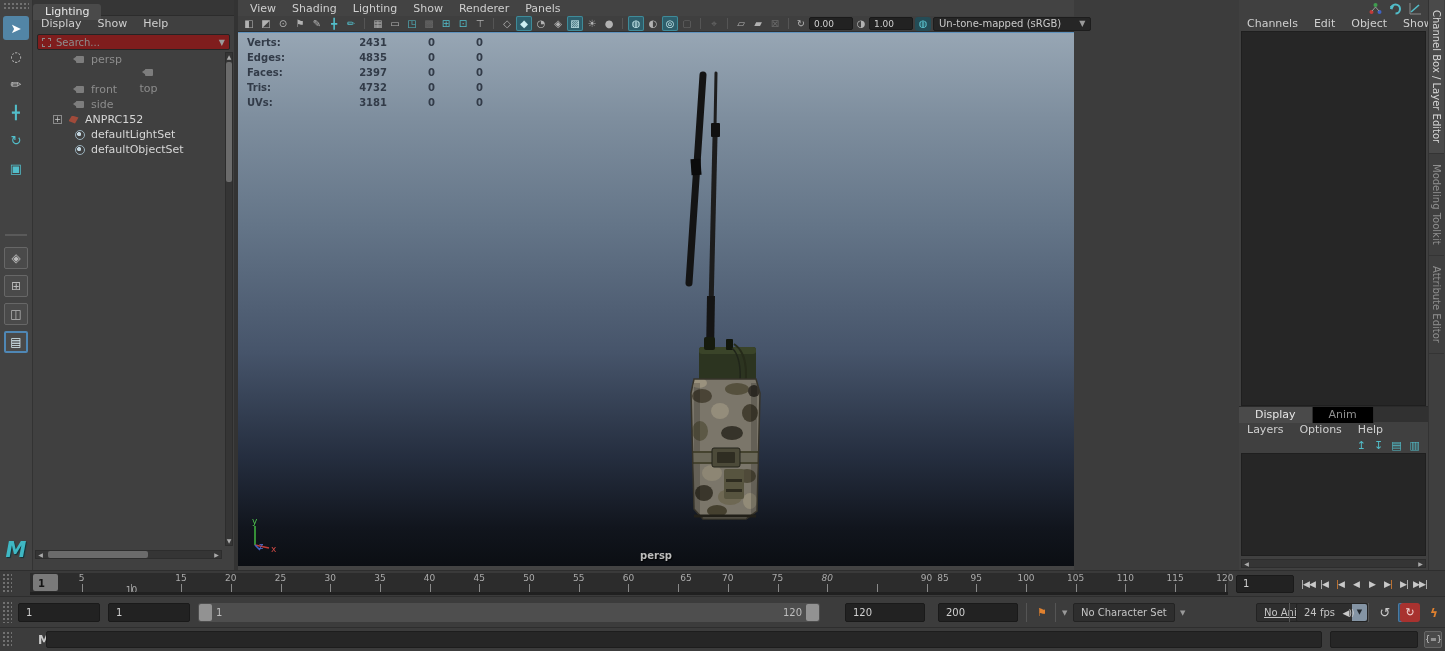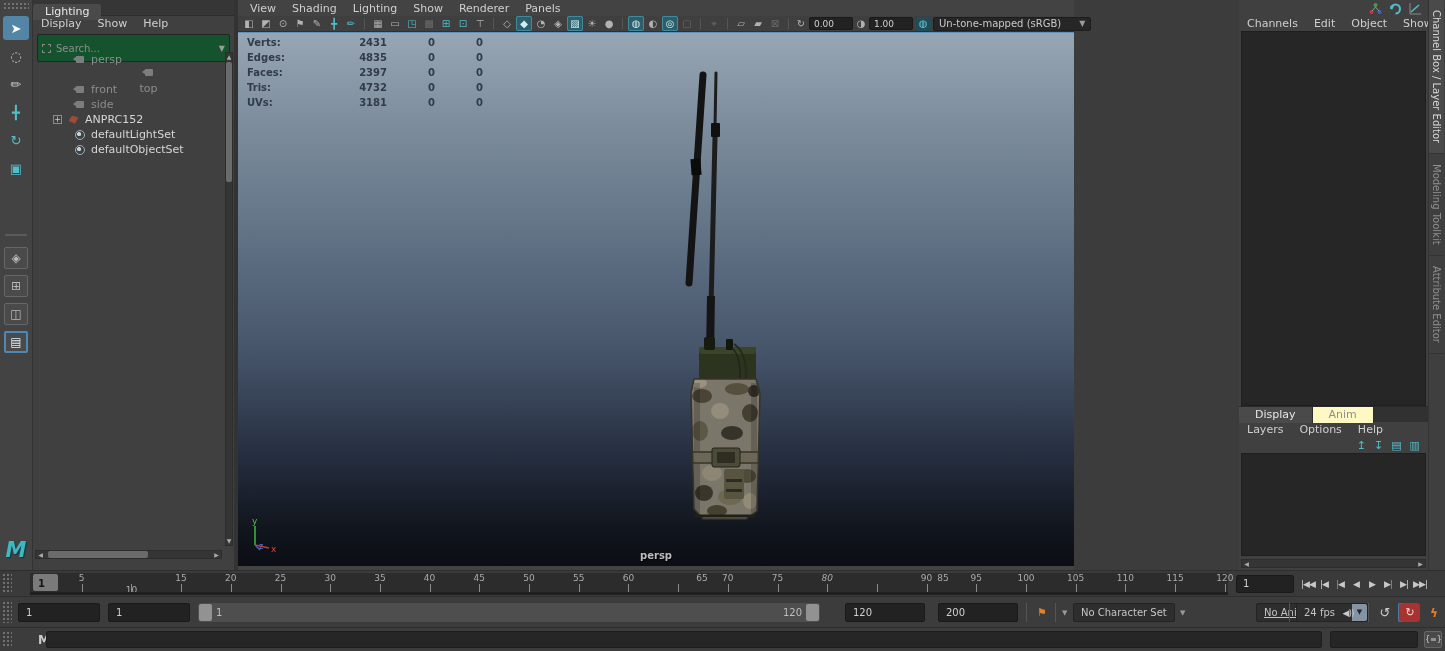--- a/index.html
+++ b/index.html
@@ -24,7 +24,7 @@
   #outliner-tab{display:inline-block;height:16px;line-height:15px;padding:0 12px;background:#4a4a4a;color:#e8e8e8;font-size:11px;border-radius:3px 3px 0 0;}
   .menurow{display:flex;align-items:center;height:15px;}
   .menu-item{font-size:11px;color:#cfcfcf;padding:0 8px;line-height:15px;white-space:nowrap;}
-  #outliner-search{display:flex;align-items:center;gap:5px;margin:3px 4px 2px 4px;height:28px;background:#14532d;border:1px solid #242424;border-radius:2px;padding:0 4px;}
+  #outliner-search{display:flex;align-items:center;gap:5px;margin:3px 4px 2px 4px;height:16px;background:#7f1d1d;border:1px solid #242424;border-radius:2px;padding:0 4px;}
   #outliner-search .sbox{width:9px;height:9px;border:1px dashed #8a8a8a;flex:none;}
   #outliner-search input{flex:1;background:transparent;border:none;outline:none;color:#cfcfcf;font-size:10px;padding:0;}
   #outliner-search input::placeholder{color:#8d8d8d;}

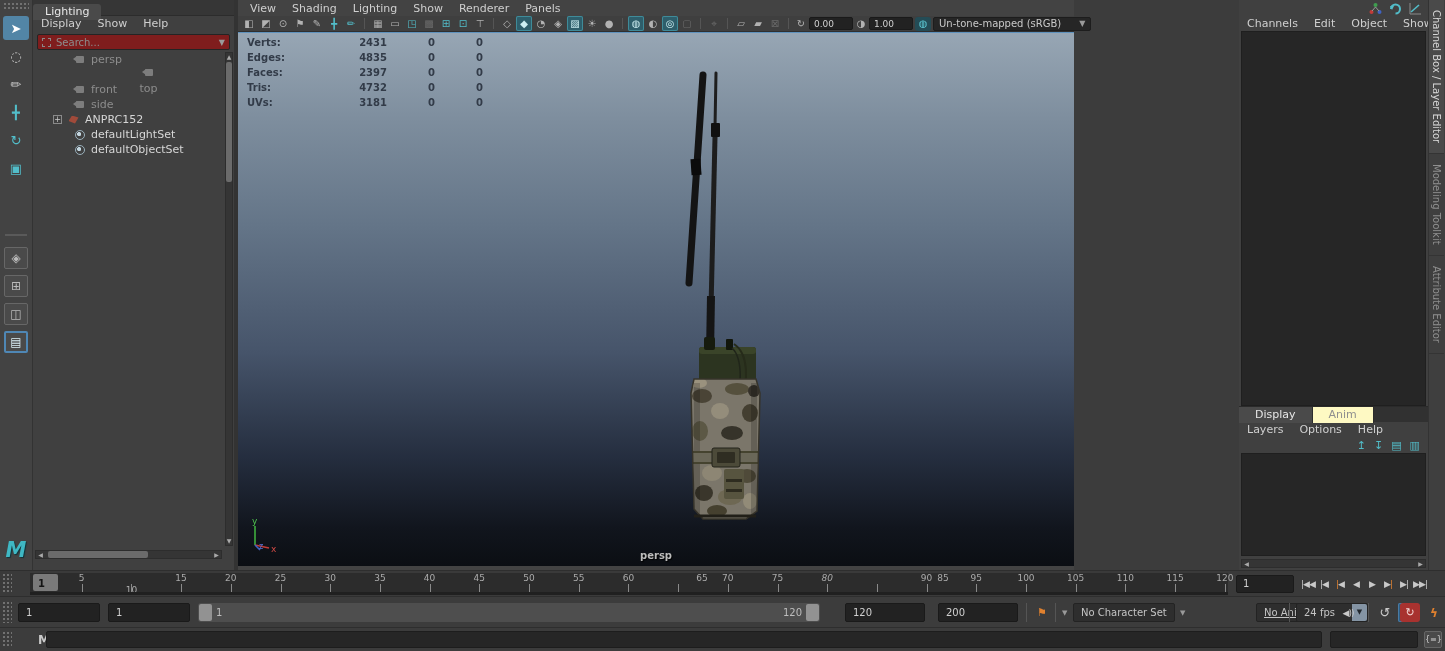--- a/index.html
+++ b/index.html
@@ -72,7 +72,7 @@
   #cb-content{position:absolute;left:2px;right:2px;top:31px;height:375px;background:#262626;border:1px solid #1f1f1f;}
   #layer-editor{position:absolute;left:0;right:0;top:406px;bottom:0;}
   #le-tabs{display:flex;height:16px;background:#313131;border-top:1px solid #2a2a2a;}
-  .ltab{padding:0 16px;height:16px;line-height:16px;font-size:11px;color:#8f8f8f;background:#fef9c3;border-right:1px solid #2c2c2c;}
+  .ltab{padding:0 16px;height:16px;line-height:16px;font-size:11px;color:#8f8f8f;background:#000000;border-right:1px solid #2c2c2c;}
   .ltab.active{background:#4a4a4a;color:#e6e6e6;}
   #le-icons{display:flex;justify-content:flex-end;align-items:center;gap:8px;height:16px;padding-right:8px;}
   .licon{color:#52bdc9;font-size:11px;}

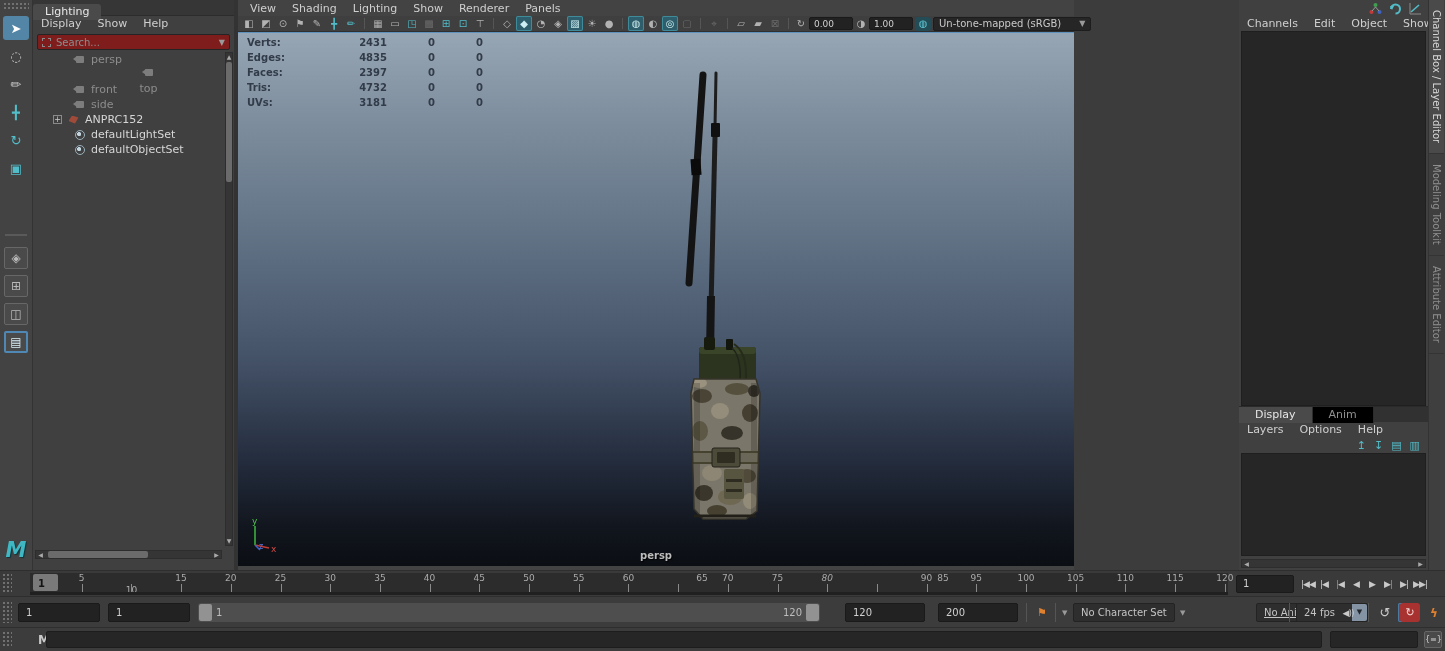--- a/index.html
+++ b/index.html
@@ -431,7 +431,7 @@
         <div class="tickmark" style="left: 548.7px;"></div>
         <div class="ticklabel" style="left: 598.4px;">60</div>
         <div class="tickmark" style="left: 598.4px;"></div>
-        <div class="ticklabel" style="left: 672px;">65</div>
+        <div class="ticklabel" style="left: 656px;">65</div>
         <div class="tickmark" style="left: 648.1px;"></div>
         <div class="ticklabel" style="left: 697.8px;">70</div>
         <div class="tickmark" style="left: 697.8px;"></div>

